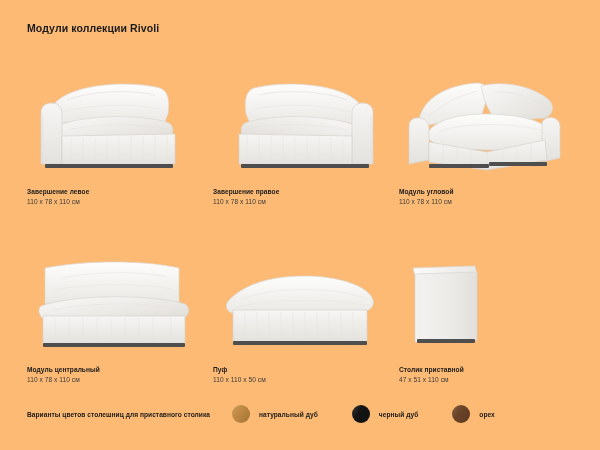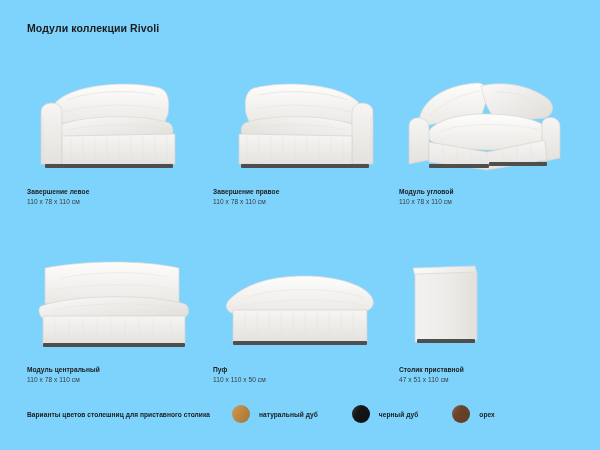--- a/index.html
+++ b/index.html
@@ -11,7 +11,7 @@
   .page {
     position: relative;
     width: 600px; height: 450px;
-    background: #7dd3fc;
+    background: #fdba74;
     overflow: hidden;
   }
 

